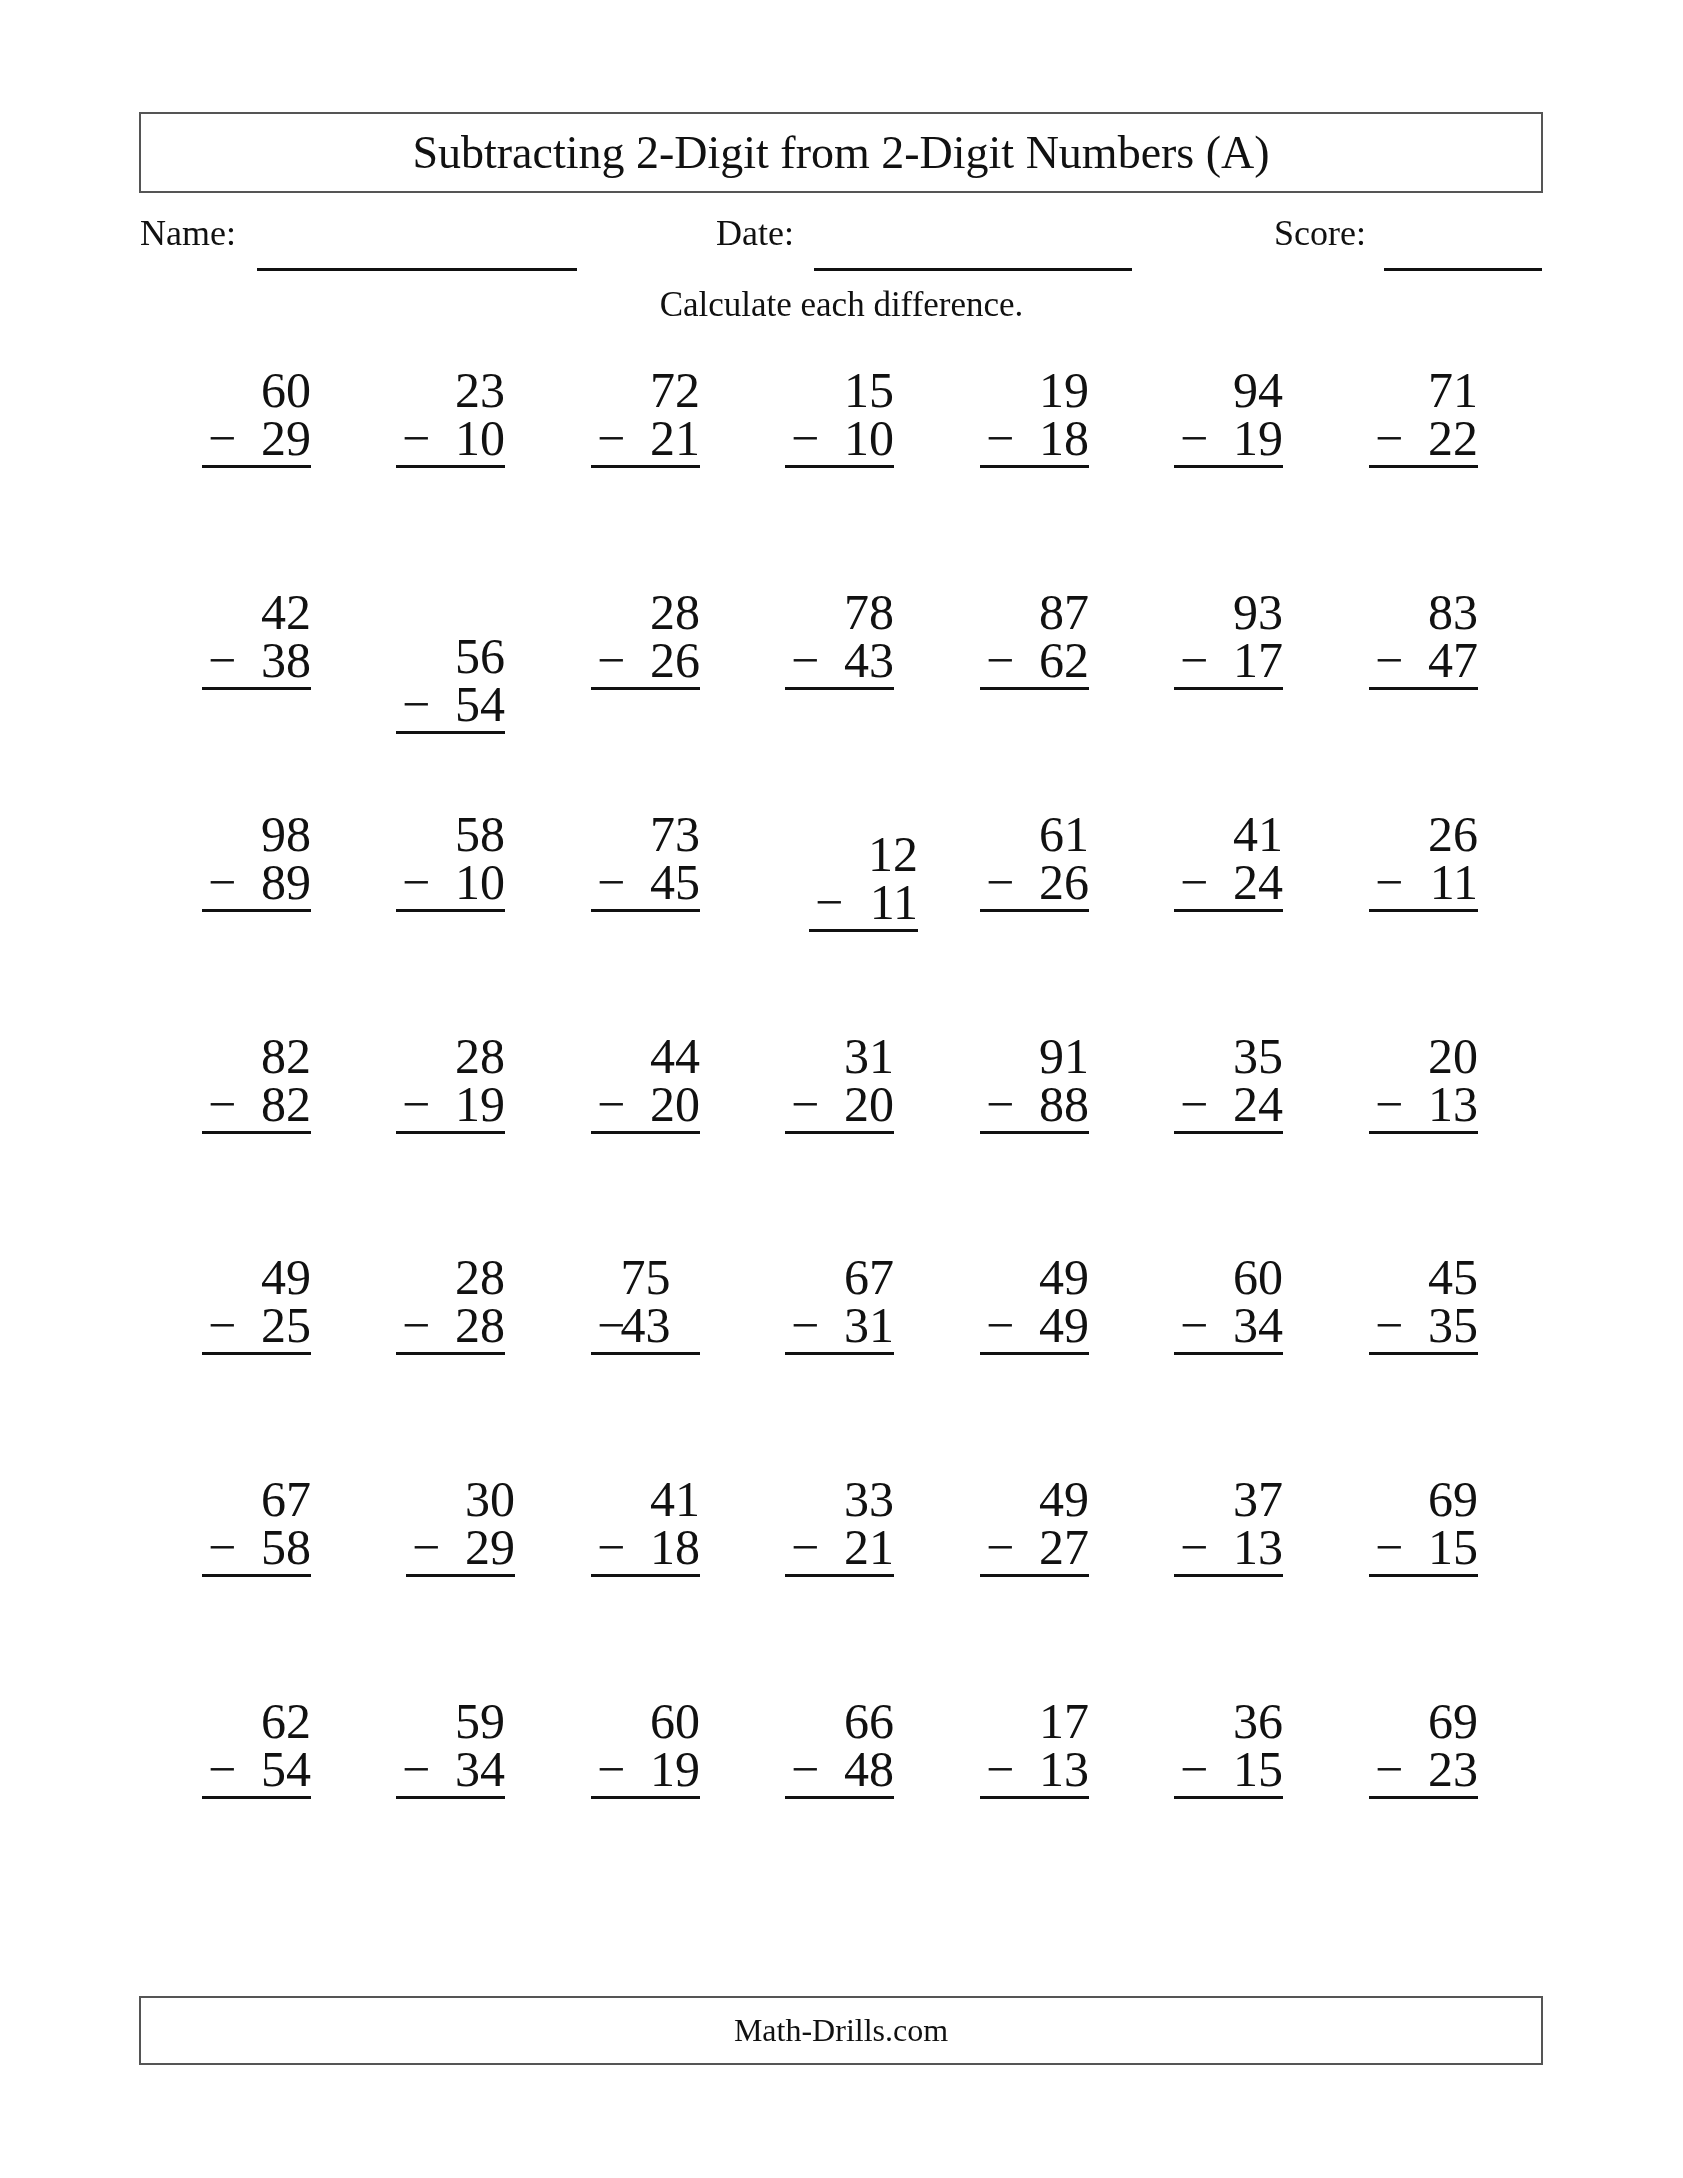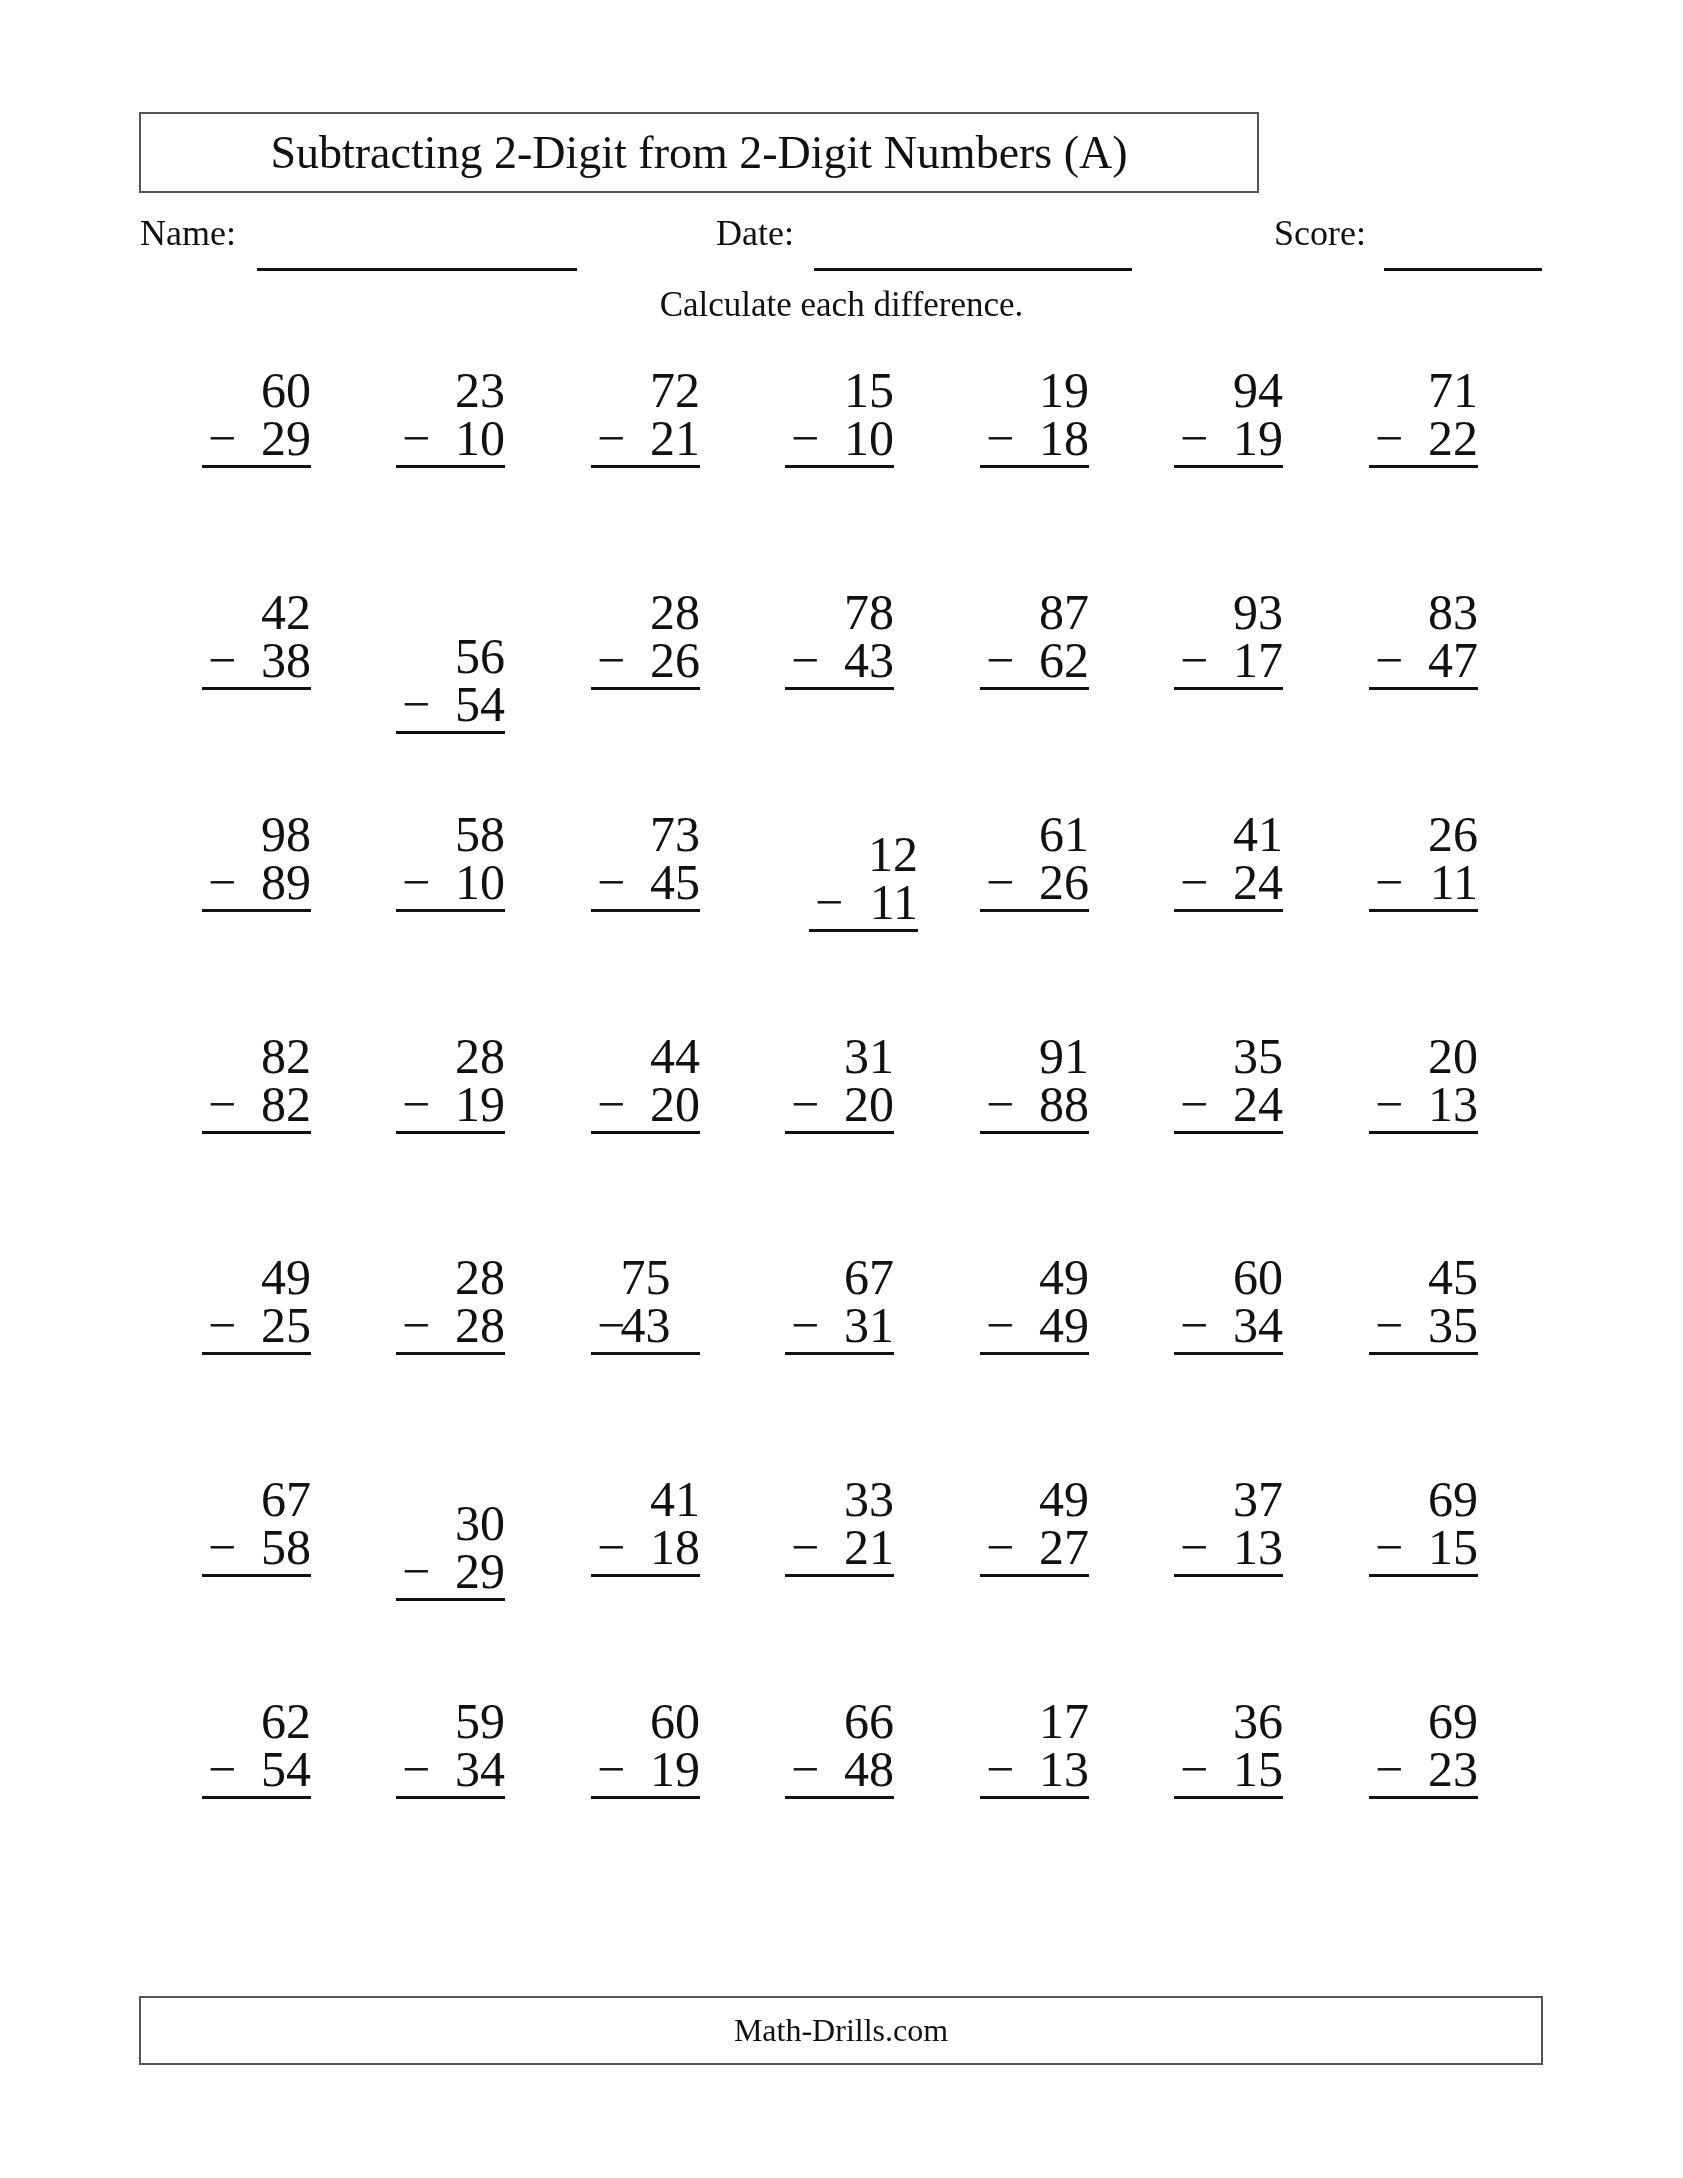--- a/index.html
+++ b/index.html
@@ -4,7 +4,7 @@
 <style>
   html, body { margin:0; padding:0; background:#ffffff; }
   body { width:1683px; height:2178px; position:relative; font-family:"Liberation Serif","DejaVu Serif",serif; color:#111; overflow:hidden; }
-  .title-box { position:absolute; left:139px; top:112px; width:1120px; height:81px; border:2px solid #555; box-sizing:border-box; display:flex; align-items:center; justify-content:center; }
+  .title-box { position:absolute; left:139px; top:112px; width:1404px; height:81px; border:2px solid #555; box-sizing:border-box; display:flex; align-items:center; justify-content:center; }
   .title { font-size:46px; letter-spacing:0; }
   .field-label { position:absolute; top:212px; font-size:36px; }
   .field-line { position:absolute; top:268px; height:3px; background:#111; }

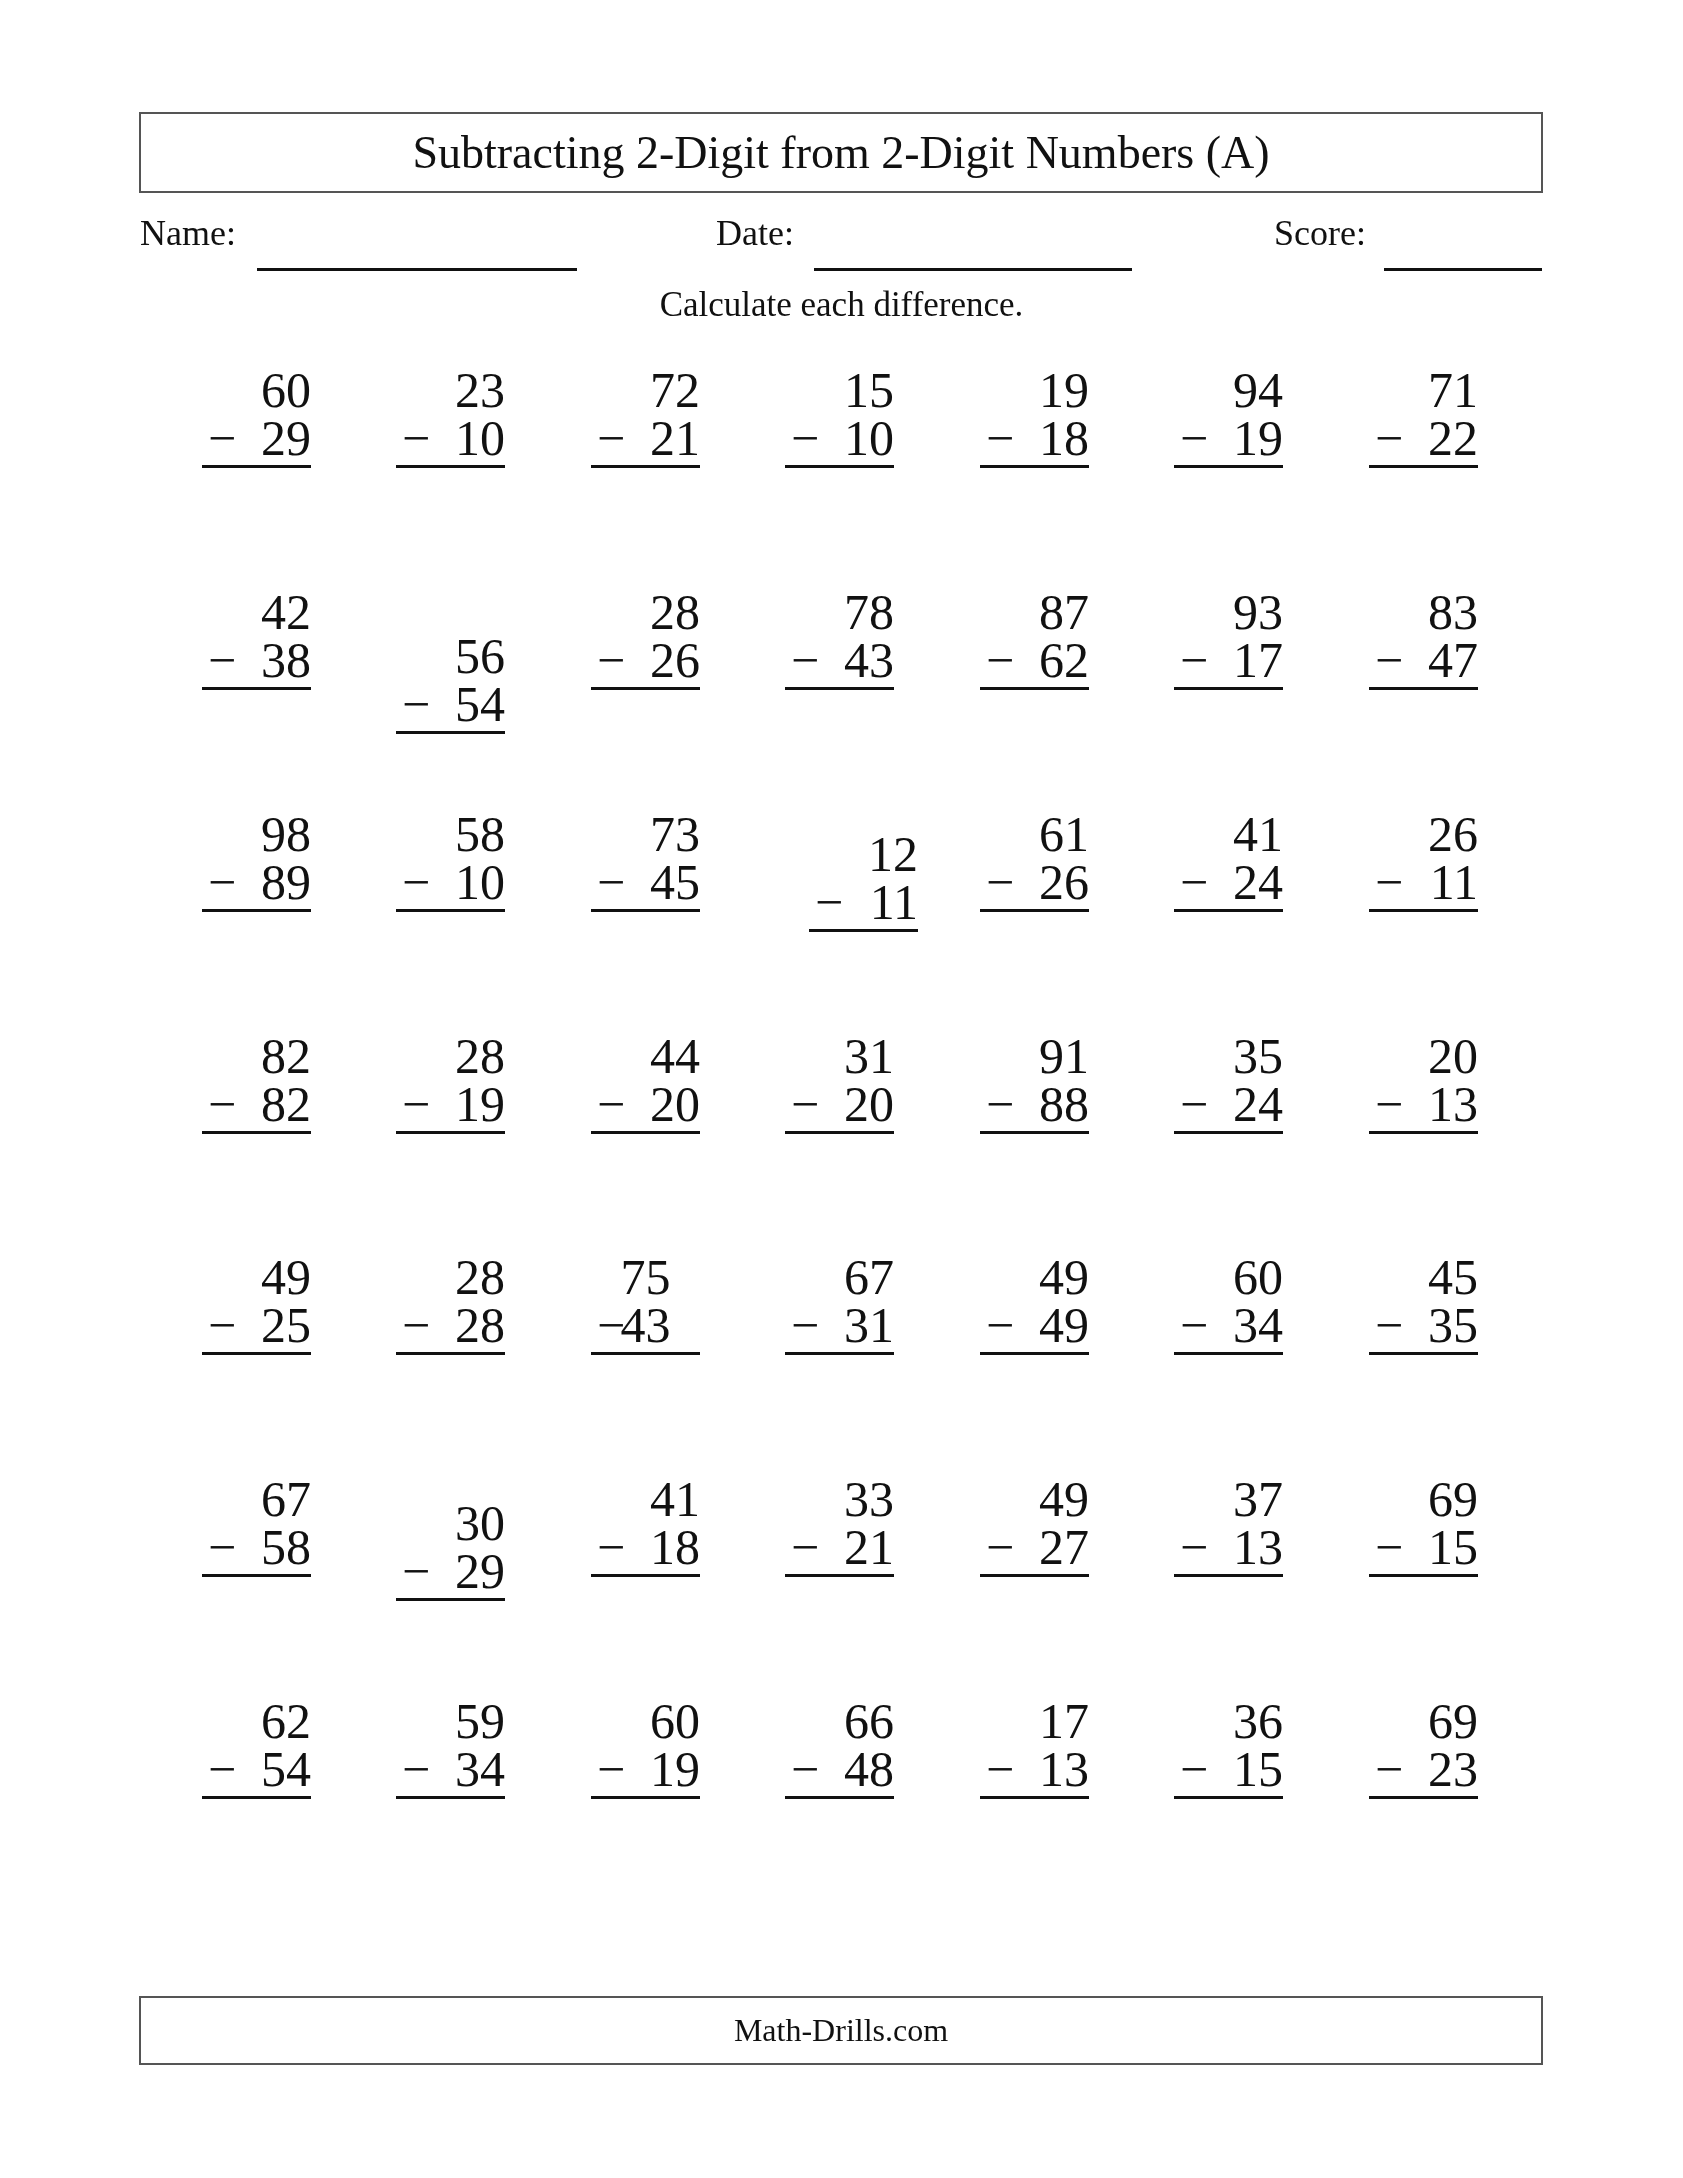--- a/index.html
+++ b/index.html
@@ -216,7 +216,7 @@
       <span class="bottom"><span class="minus">−</span><span>58</span></span>
       <span class="rule"></span>
     </div>
-    <div class="problem" style="left: 396px; top: 1475px; margin-top: 24px;">
+    <div class="problem" style="left: 406px; top: 1475px;">
       <span class="top">30</span>
       <span class="bottom"><span class="minus">−</span><span>29</span></span>
       <span class="rule"></span>

